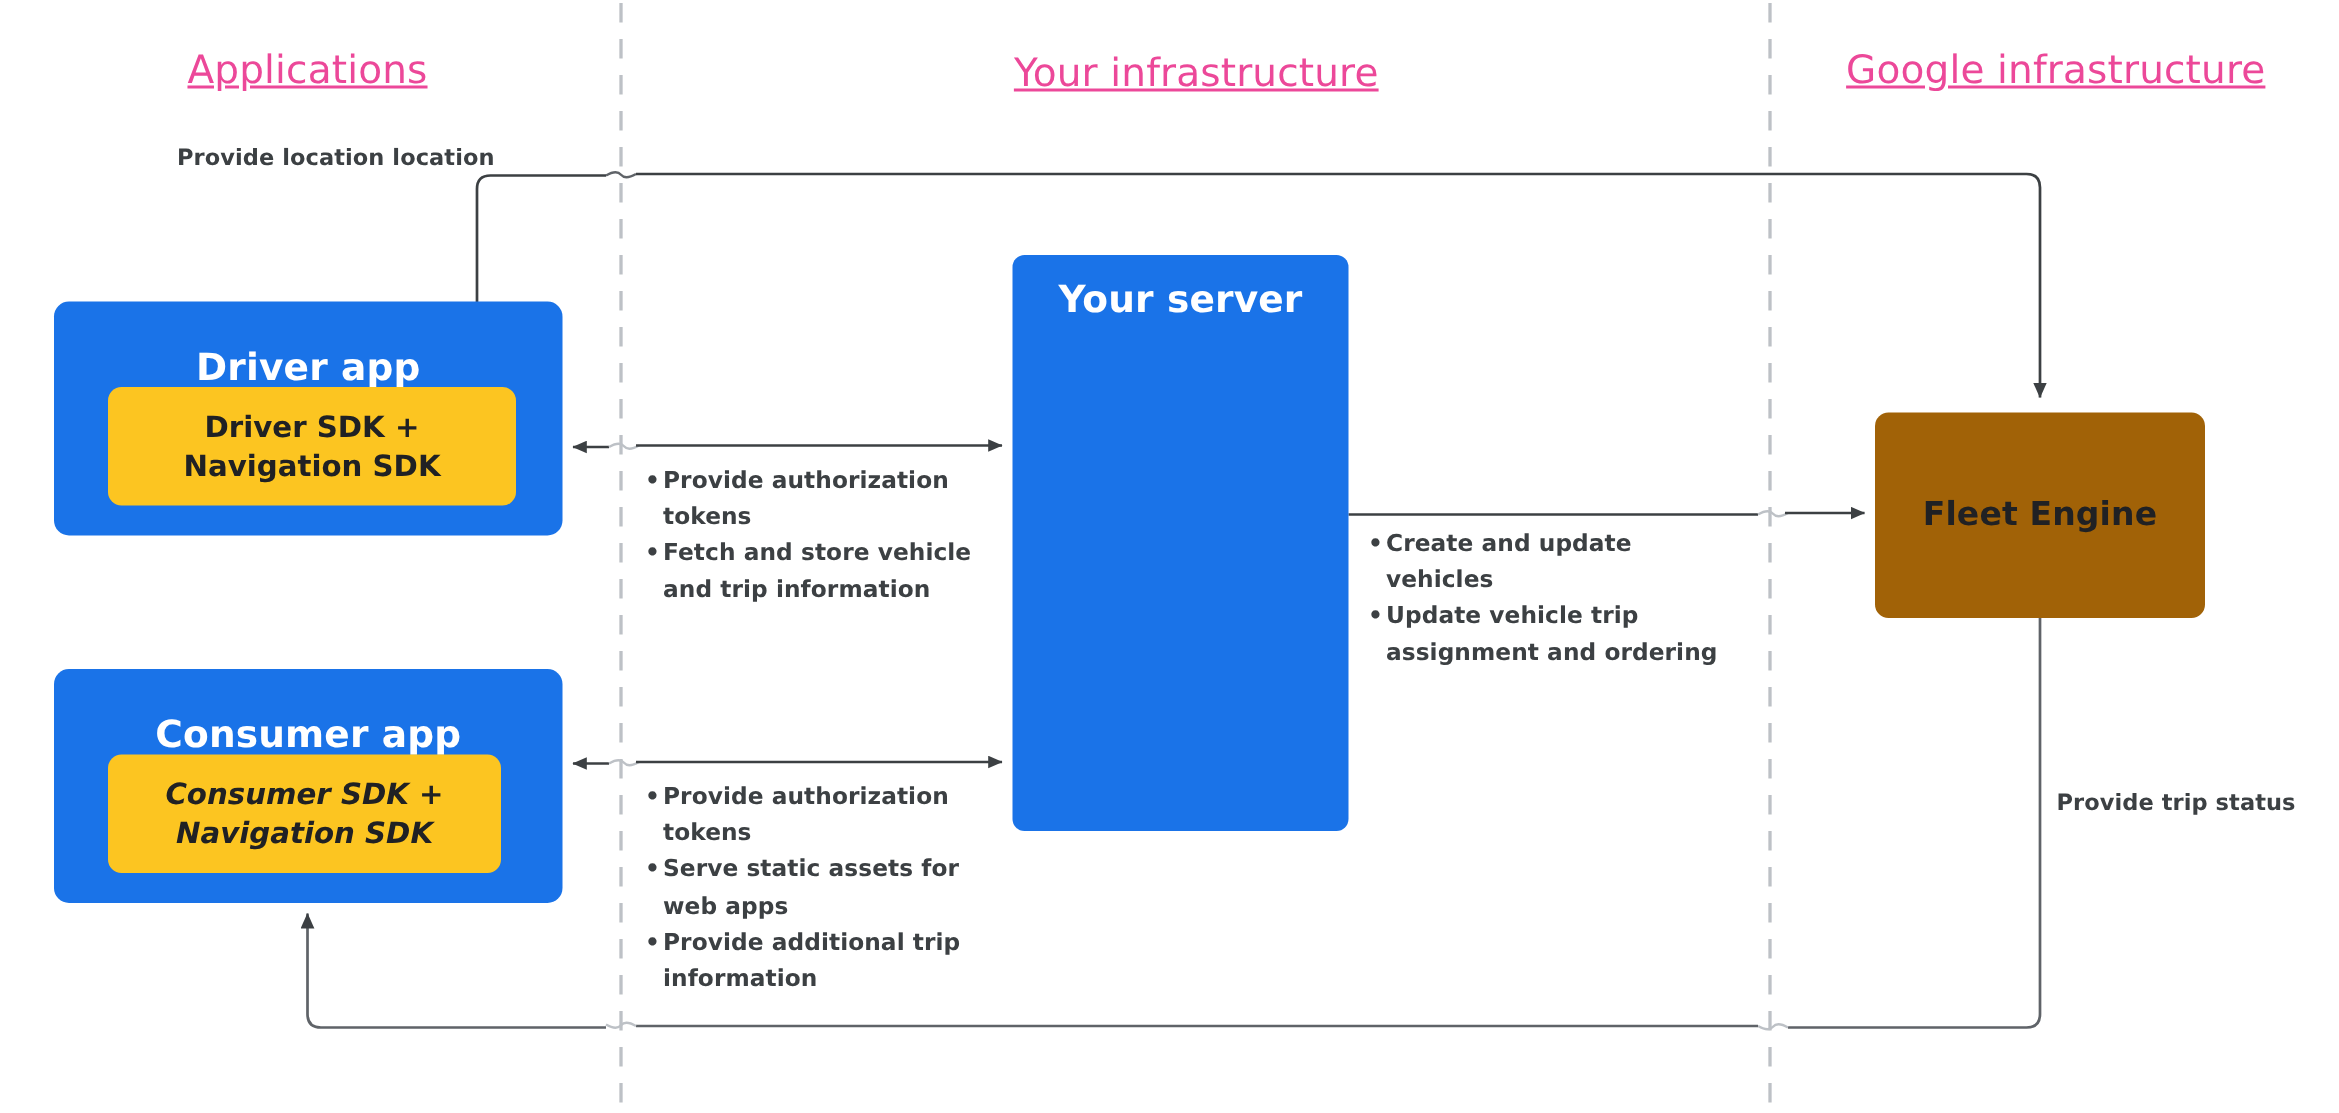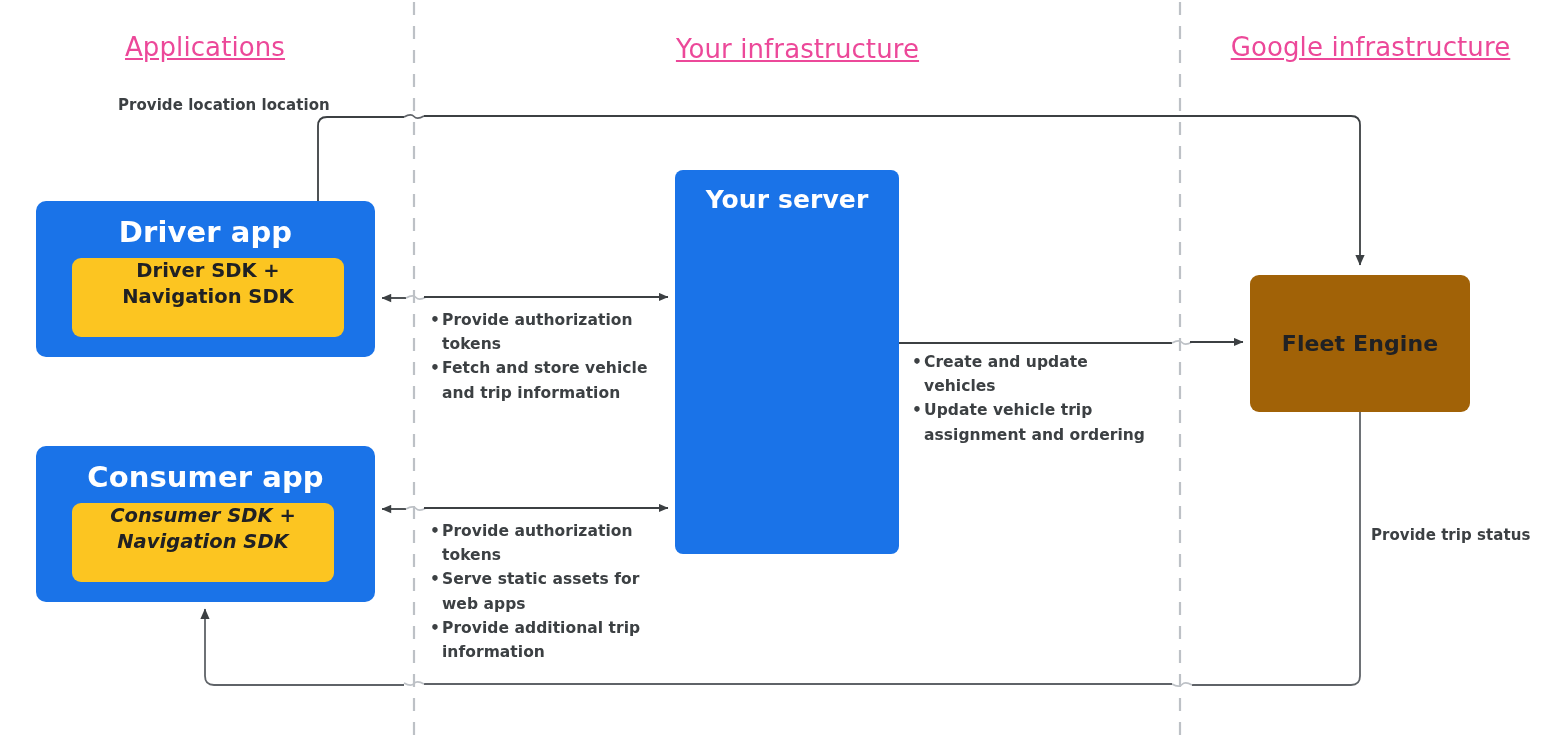--- a/index.html
+++ b/index.html
@@ -48,11 +48,11 @@
   }
   .app-title {
     color: #ffffff;
-    font-size: 29px;
+    font-size: 25px;
     font-weight: 700;
     text-align: center;
     line-height: 1.1;
-    padding-top: 16px;
+    padding-top: 30px;
     letter-spacing: 0.1px;
   }
   .sdk-box {

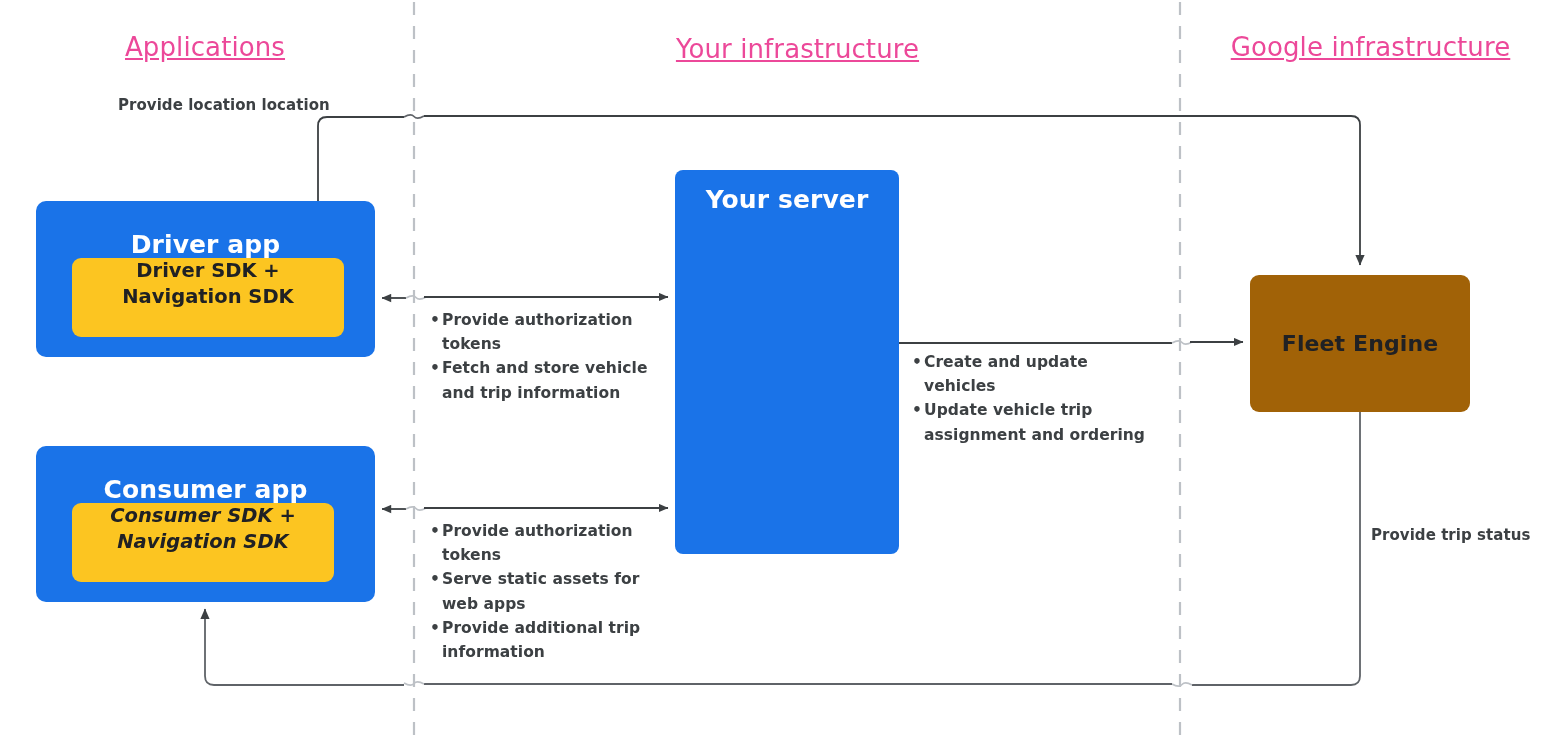--- a/index.html
+++ b/index.html
@@ -66,7 +66,7 @@
     text-align: center;
     line-height: 1.32;
     display: flex;
-    align-items: flex-start;
+    align-items: center;
     justify-content: center;
     box-sizing: border-box;
   }

